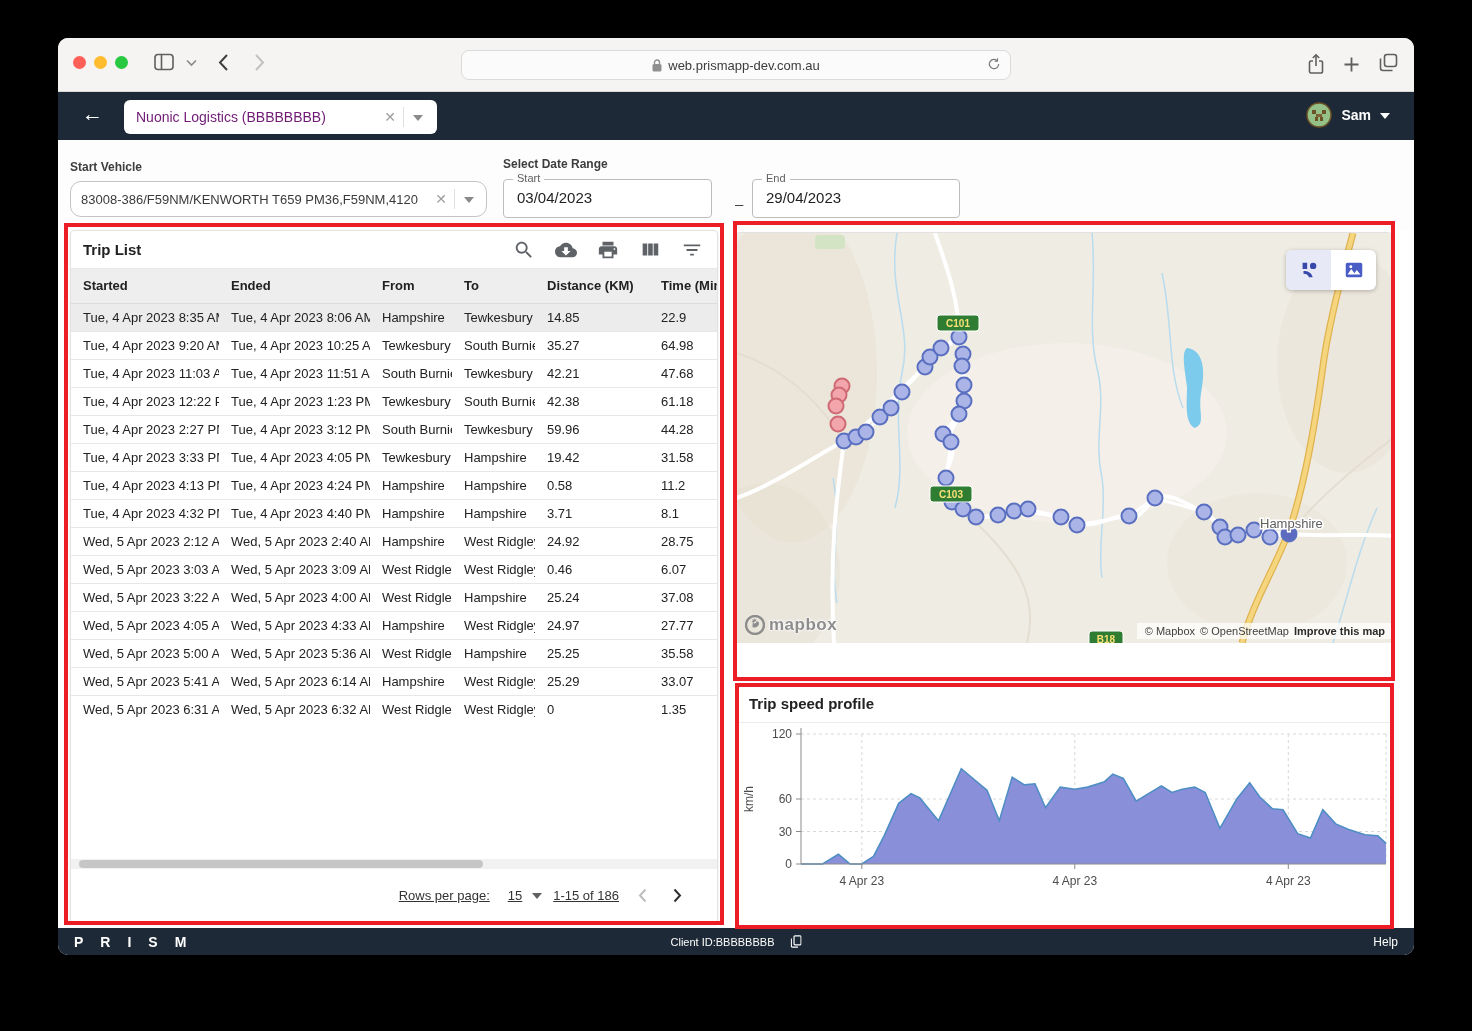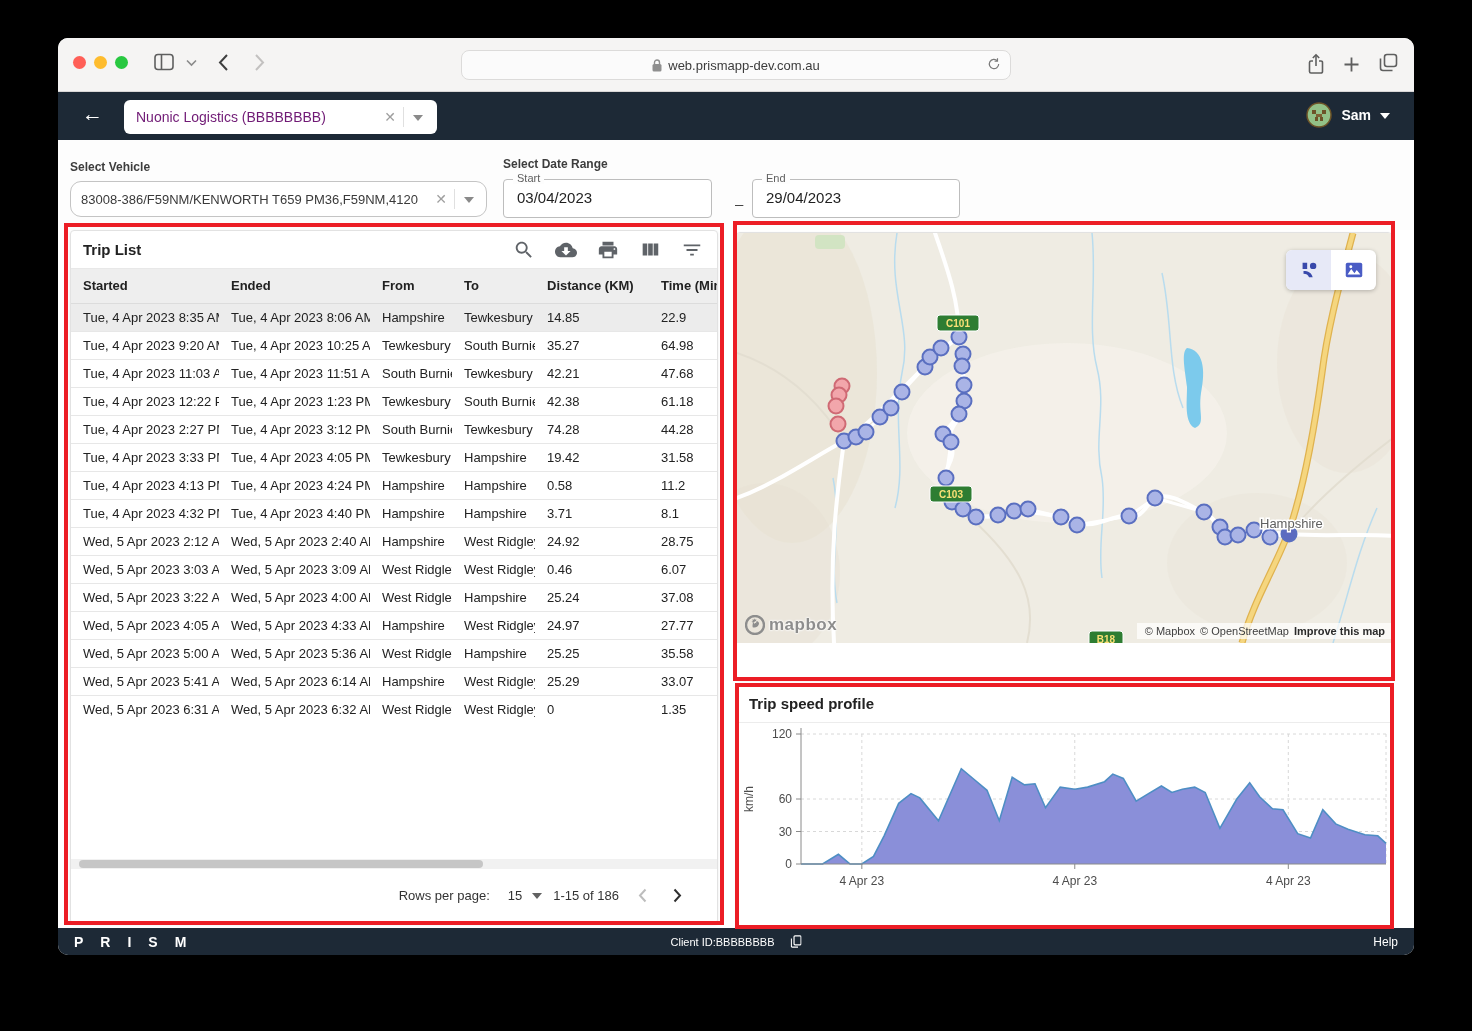--- a/index.html
+++ b/index.html
@@ -202,7 +202,7 @@
     </div>
 
     <div class="filters">
-      <span class="f-label" style="left:12px;top:20px">Select Vehicle</span>
+      <span class="f-label" style="left:12px;top:20px">Start Vehicle</span>
       <div class="vehicle-combo">
         <span class="val">83008-386/F59NM/KENWORTH T659 PM36,F59NM,4120</span>
         <span class="combo-x">✕</span>

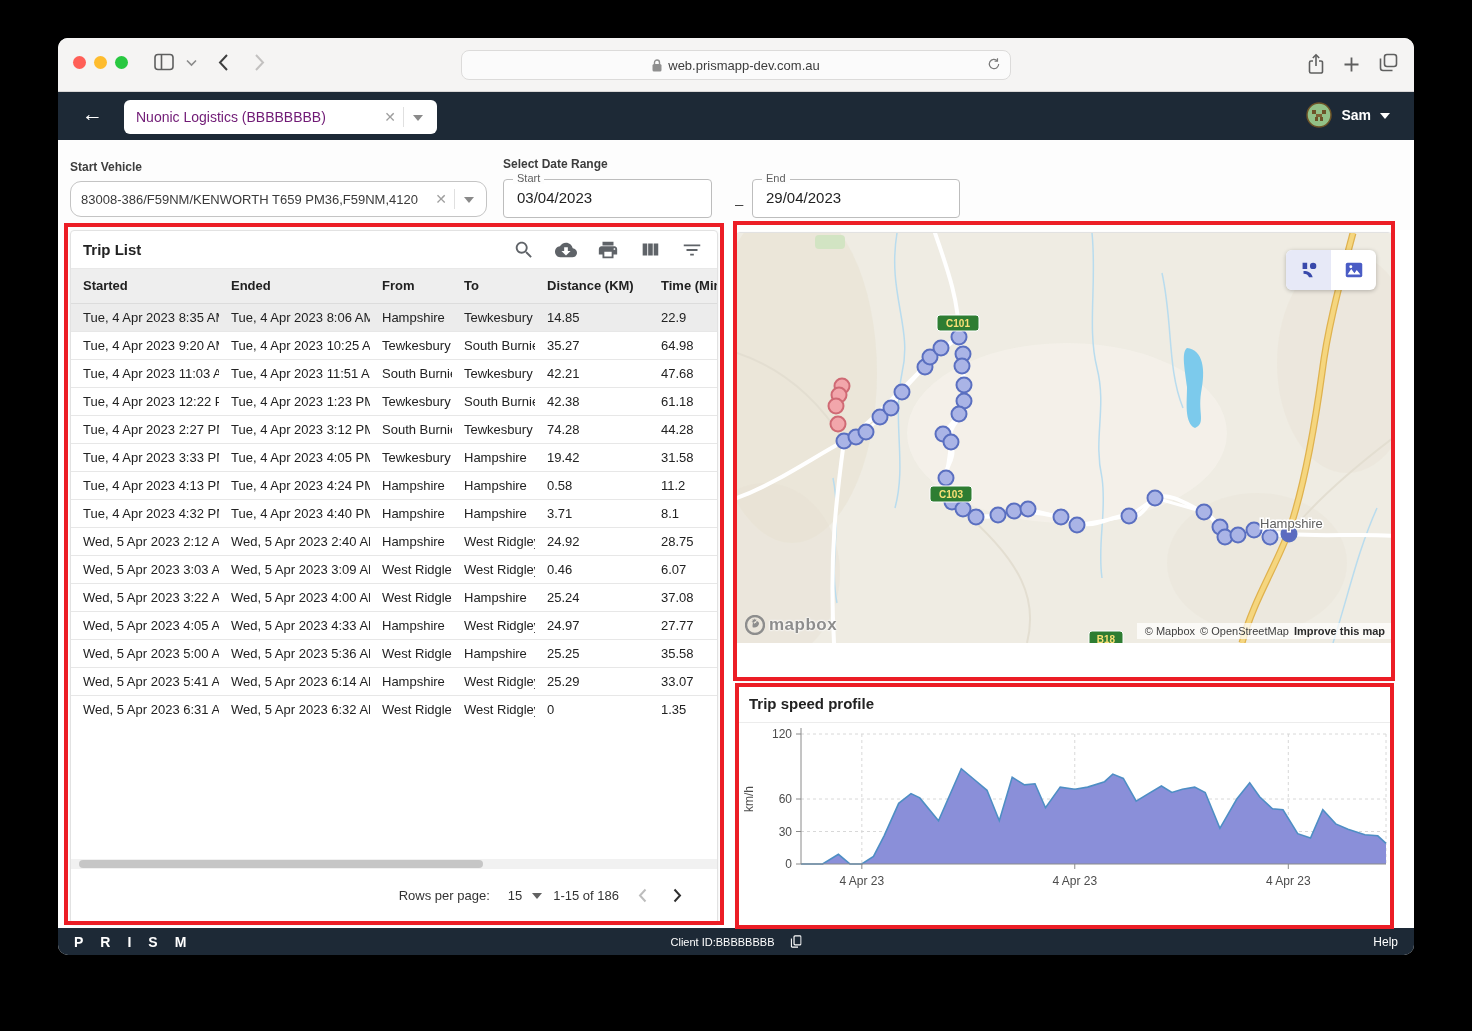--- a/index.html
+++ b/index.html
@@ -291,7 +291,7 @@
               <td>Tue, 4 Apr 2023 3:12 PM</td>
               <td>South Burnie</td>
               <td>Tewkesbury</td>
-              <td>74.28</td>
+              <td>59.96</td>
               <td>44.28</td>
             </tr>
             <tr>

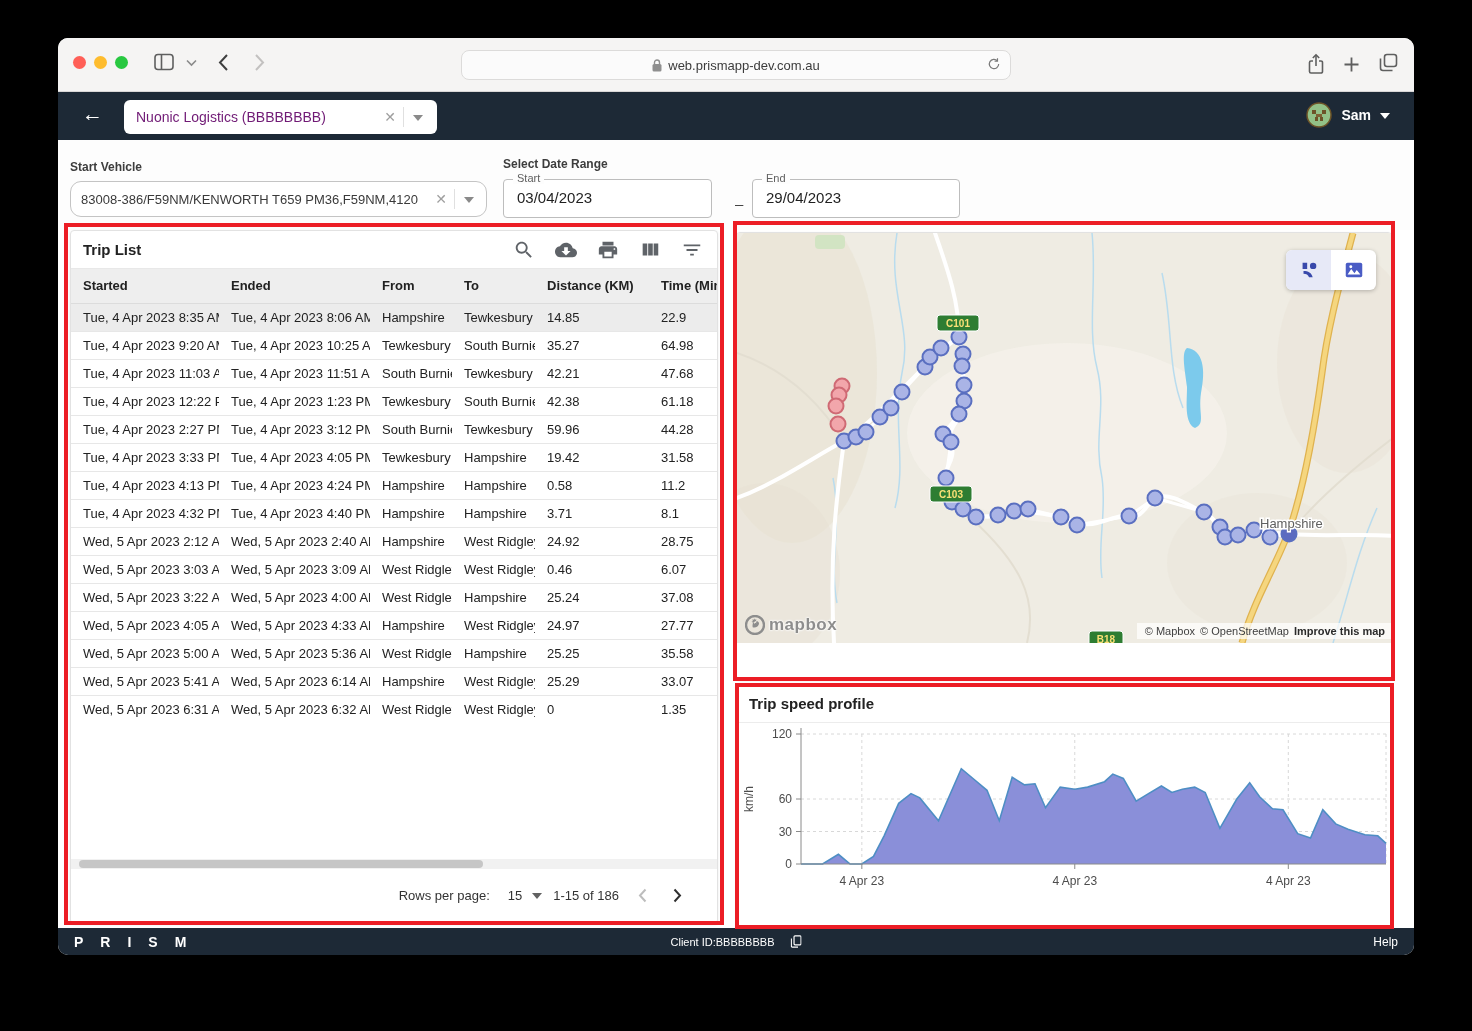--- a/index.html
+++ b/index.html
@@ -74,7 +74,7 @@
                     border-radius:4px; }
   .pager { position:absolute; left:0; bottom:0; width:100%; height:56px; display:flex;
            align-items:center; justify-content:flex-end; gap:11px; padding-right:28px;
-           font-size:13px; color:#333; }
+           font-size:13px; color:#333;text-decoration:underline; }
   .rpp { display:flex; align-items:center; gap:18px; }
   .rpp-caret { border:5px solid transparent; border-top:6px solid #616161; margin-top:6px; margin-left:-8px; }
   .pg-btn { width:24px; height:24px; display:flex; align-items:center; justify-content:center; }

